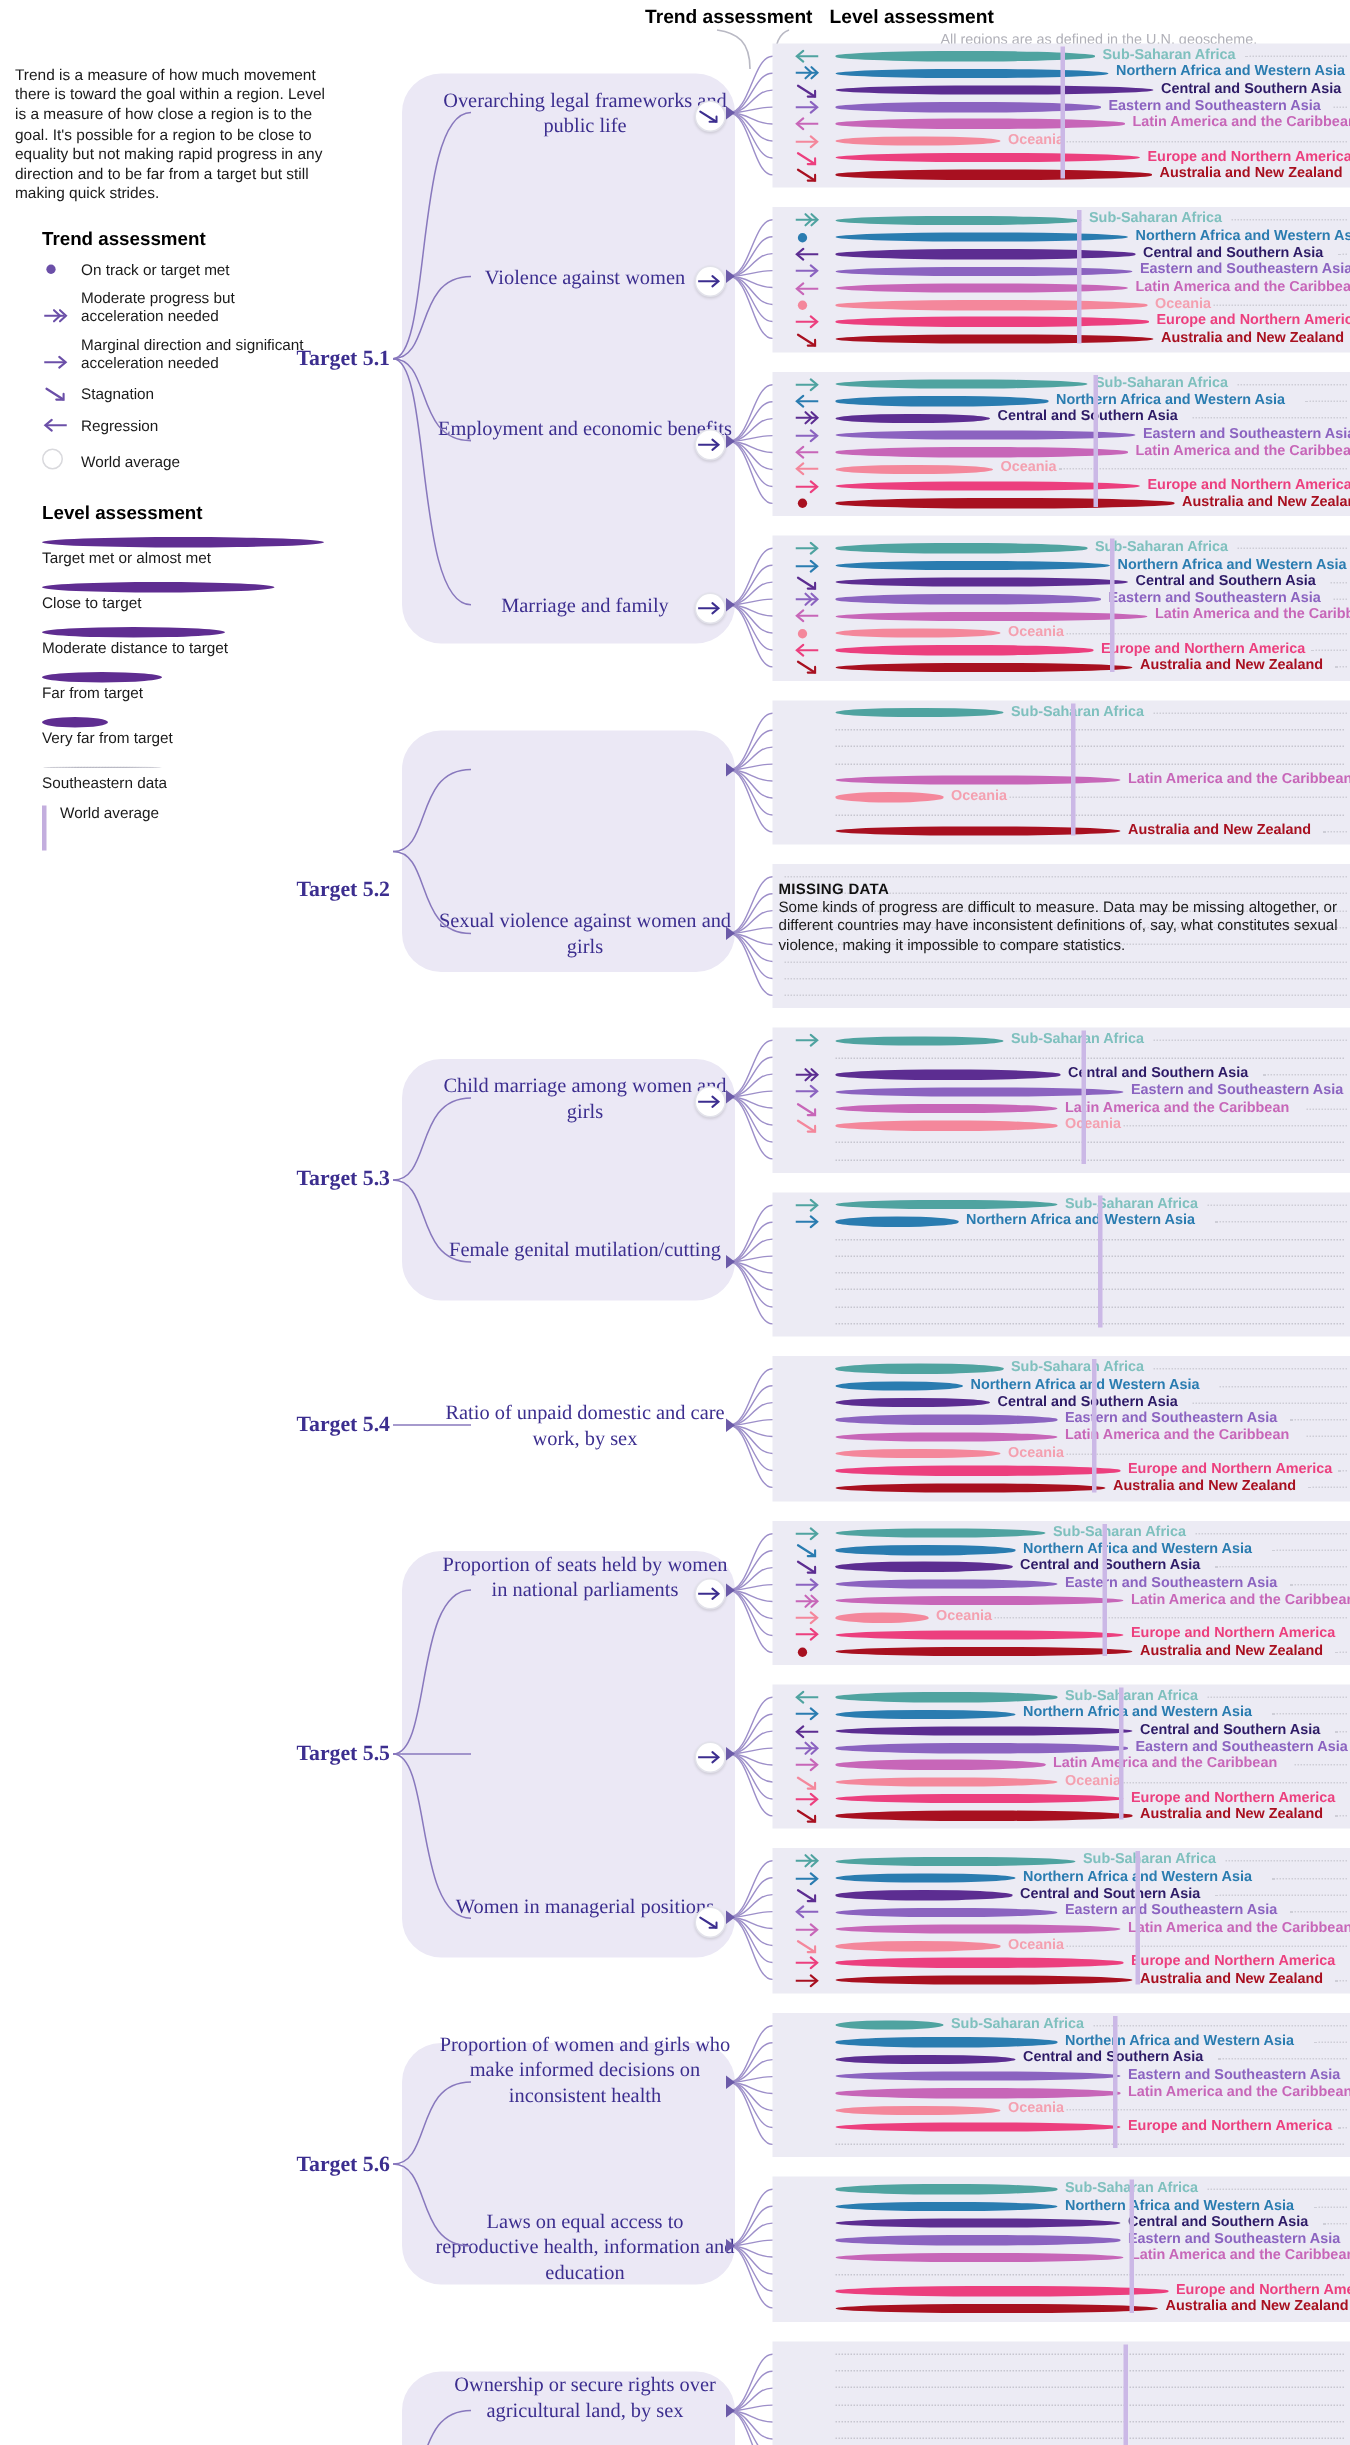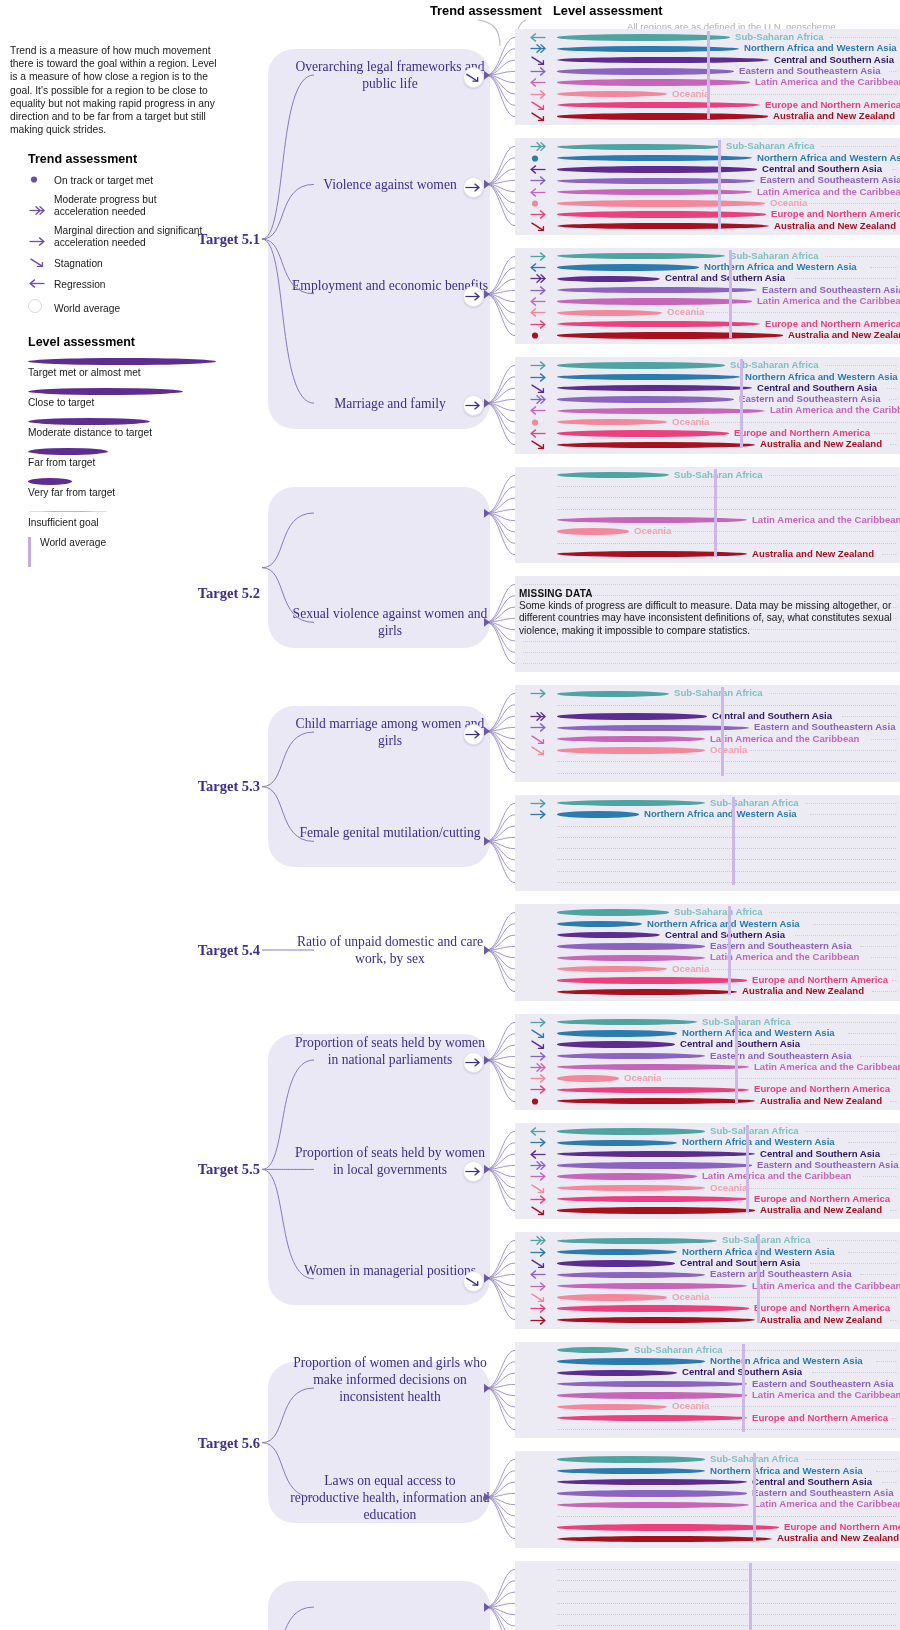--- a/index.html
+++ b/index.html
@@ -203,7 +203,7 @@
           <div class="level-bar-wrap">
             <div class="lens dotted" style="width: 80px;"></div>
           </div>
-          <div class="level-lbl">Insufficient goal</div>
+          <div class="level-lbl">Southeastern data</div>
         </div>
       </div>
     <div class="world-avg-row">

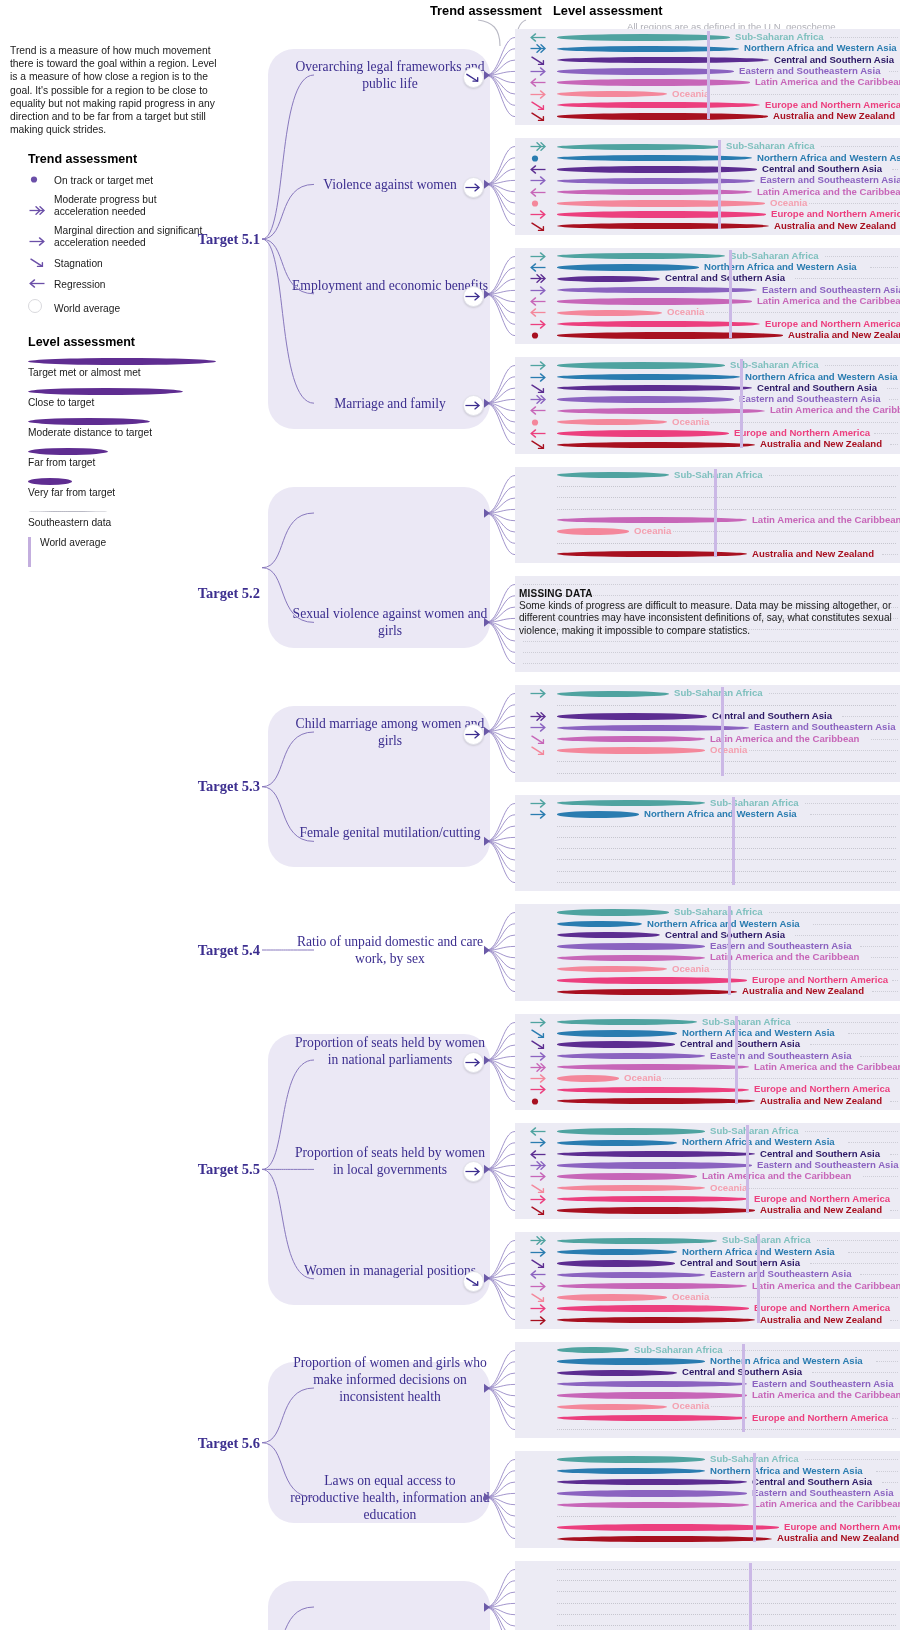--- a/index.html
+++ b/index.html
@@ -1133,7 +1133,6 @@
       <div class="row-leader" style="left: 375.25px; width: 7.75px;"></div>
     </div>
     <div class="world-tick" style="left: 746px; top: 1125px; height: 88.4px;"></div>
-    <div class="indicator-label" style="left: 290px; top: 1143.7px;">Proportion of seats held by women in local governments</div>
     <div class="node-circle" style="left: 463px; top: 1161.2px;">
       <svg width="20" height="11" viewBox="0 0 20 11">
         <path d="M1.5,5.5 L15.5,5.5" stroke="#3c2e8f" stroke-width="1.3" fill="none"></path>

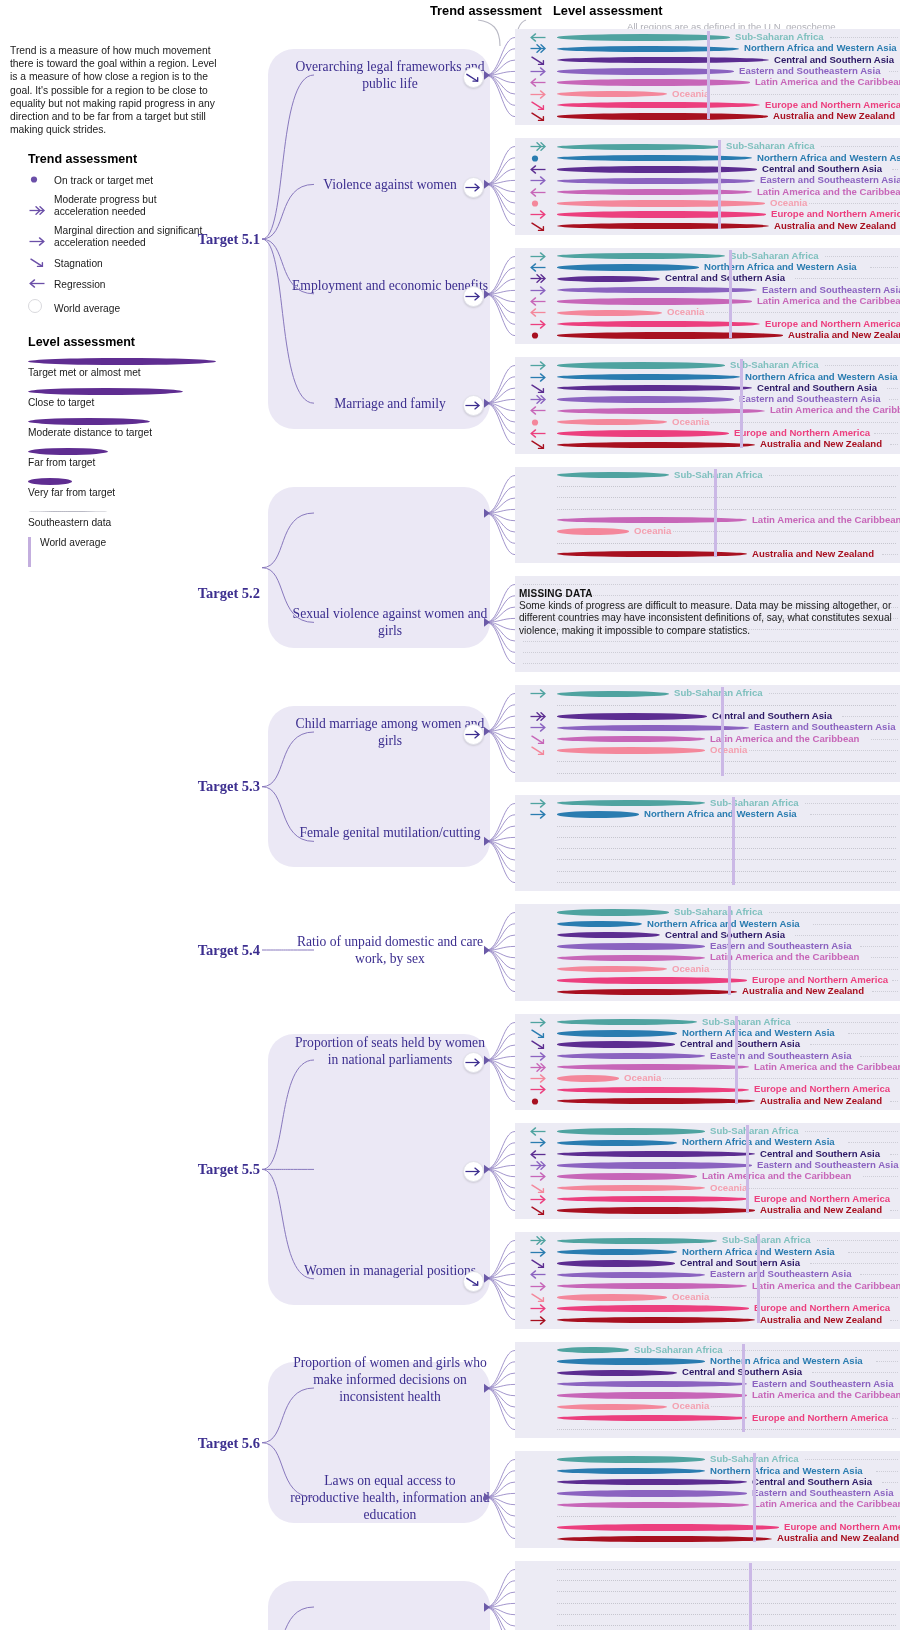--- a/index.html
+++ b/index.html
@@ -1386,6 +1386,7 @@
       <div class="bar nodata" style="left: 42px; width: 339px;"></div>
     </div>
     <div class="world-tick" style="left: 749px; top: 1562.6px; height: 88.4px;"></div>
+    <div class="indicator-label" style="left: 290px; top: 1581.3px;">Ownership or secure rights over agricultural land, by sex</div>
     <svg class="branch-svg" width="60" height="104.4" style="left: 484px; top: 1556.6px;">
       <path d="M2,50.200000000000045 C16,50.200000000000045 18,12.5 31,12.5" stroke="#9d8fc9" fill="none" stroke-width="0.95"></path>
       <path d="M2,50.200000000000045 C16,50.200000000000045 18,23.8 31,23.8" stroke="#9d8fc9" fill="none" stroke-width="0.95"></path>

